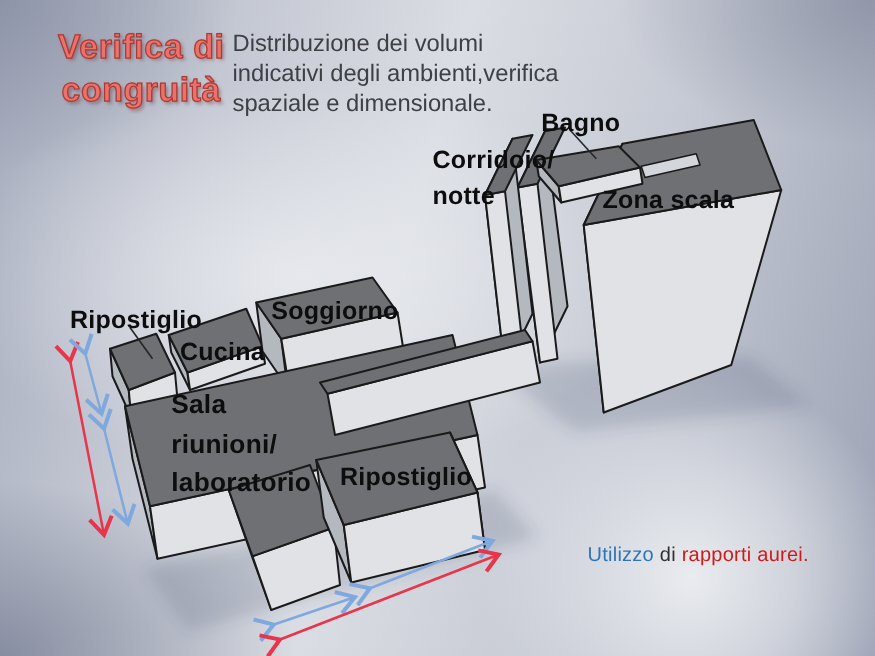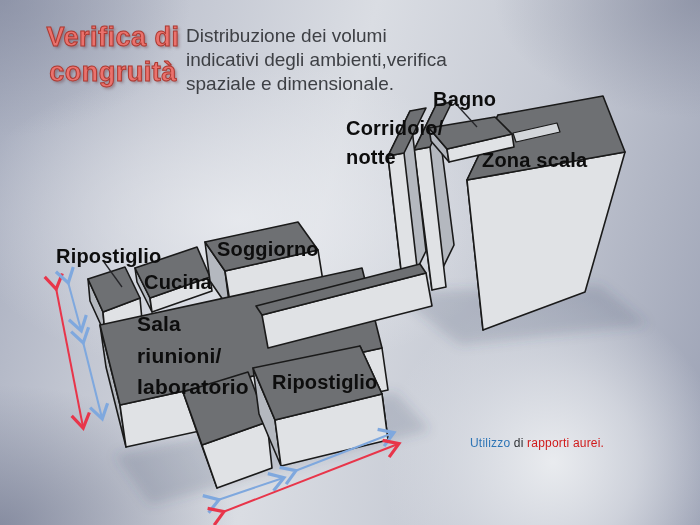--- a/index.html
+++ b/index.html
@@ -42,7 +42,7 @@
     position:absolute;left:186px;top:24px;width:262px;
     font-size:19px;line-height:24px;color:var(--description,#3e4045);
   }
-  .footer{position:absolute;left:470px;top:436px;font-size:12px;letter-spacing:.2px;}
+  .footer{position:absolute;left:470px;top:436px;font-size:16px;letter-spacing:.2px;}
   .footer .f-blue{color:var(--footer-blue,#2e75b6);}
   .footer .f-dark{color:#2f3135;}
   .footer .f-red {color:var(--footer-red,#d01a1a);}

